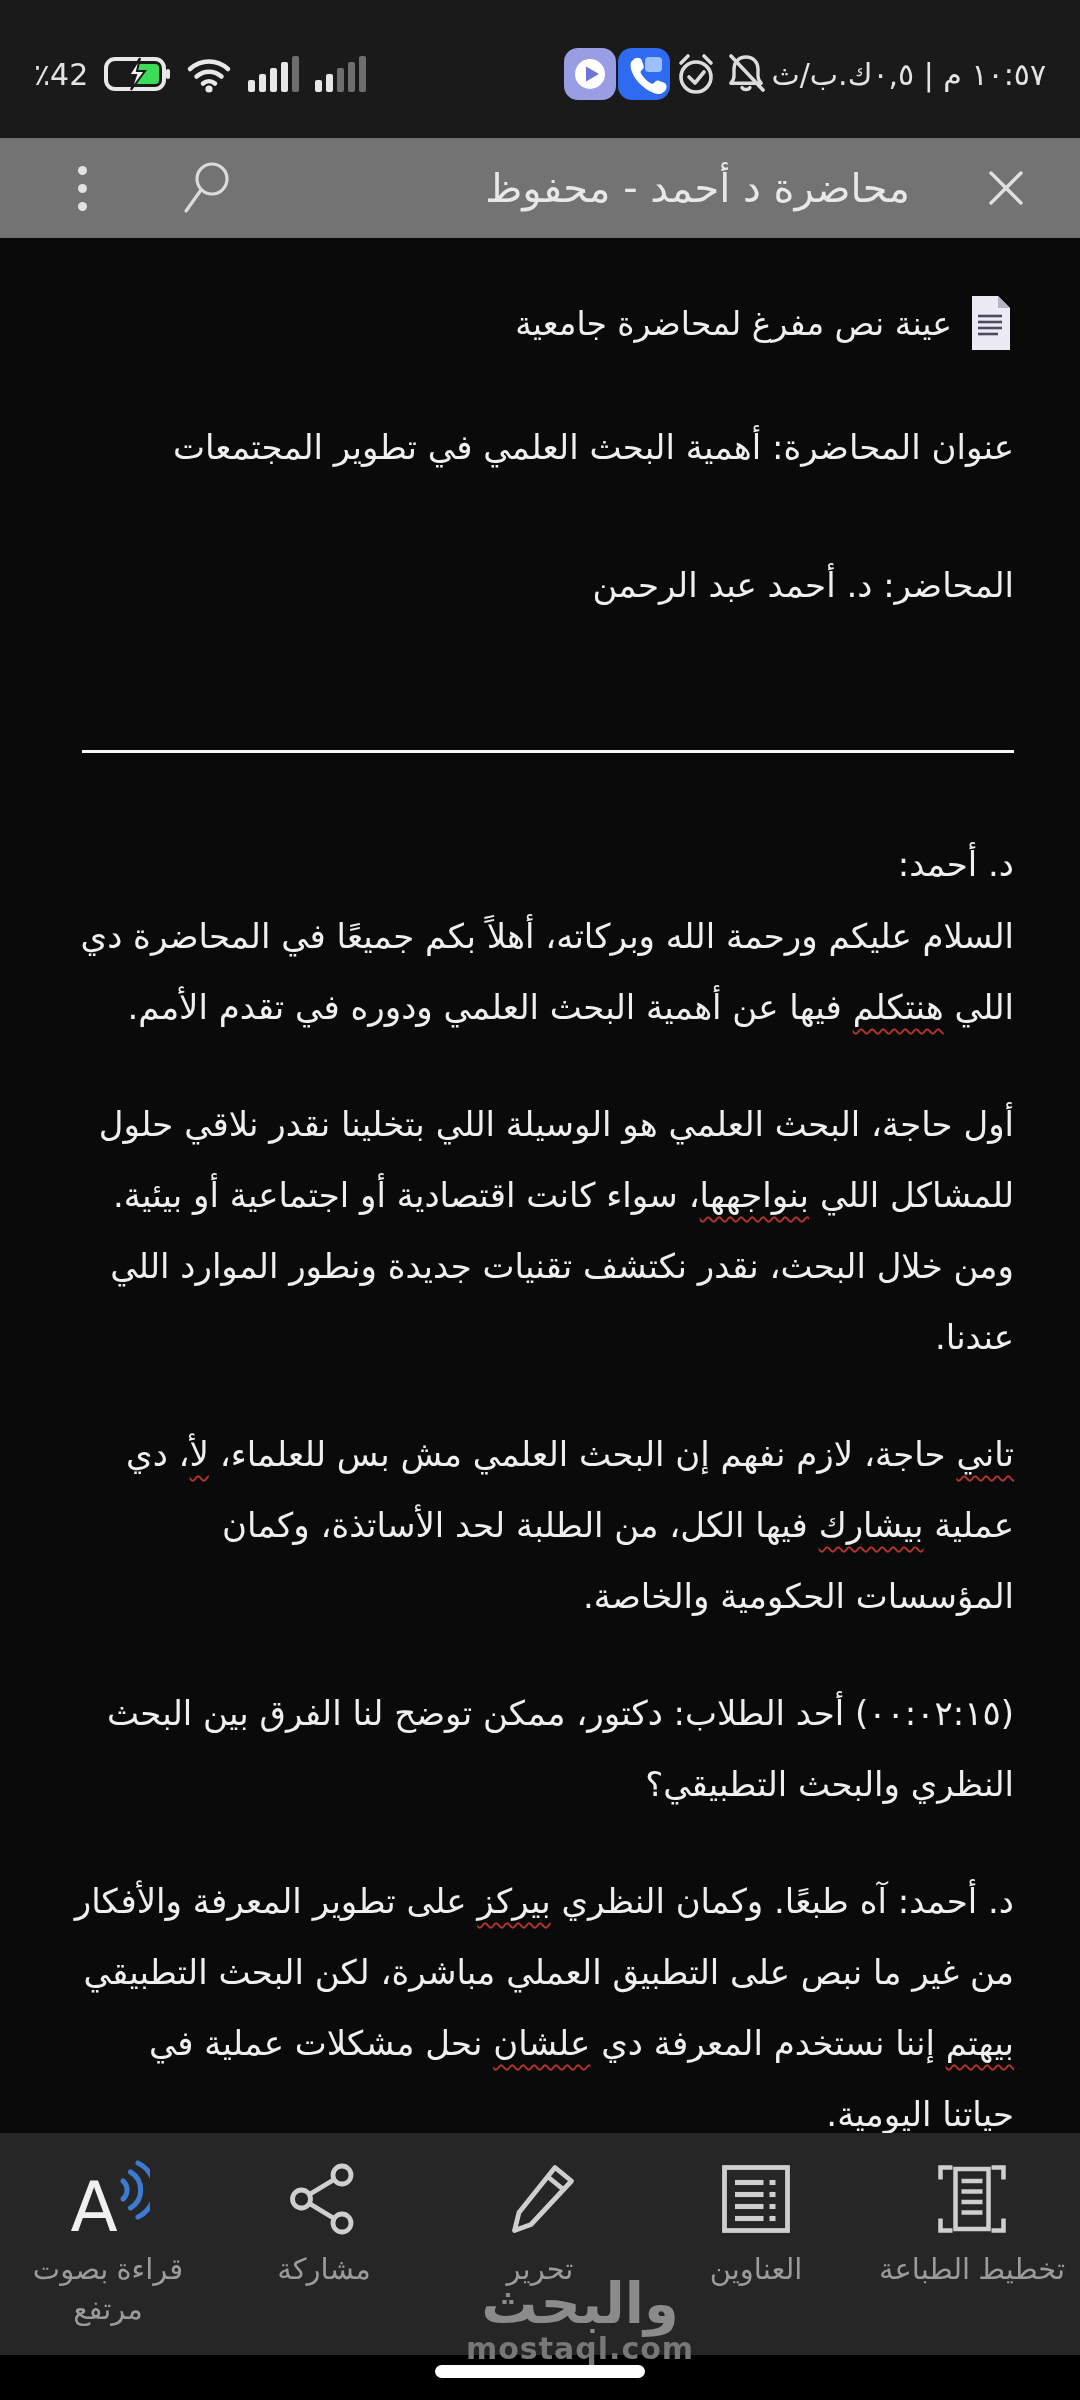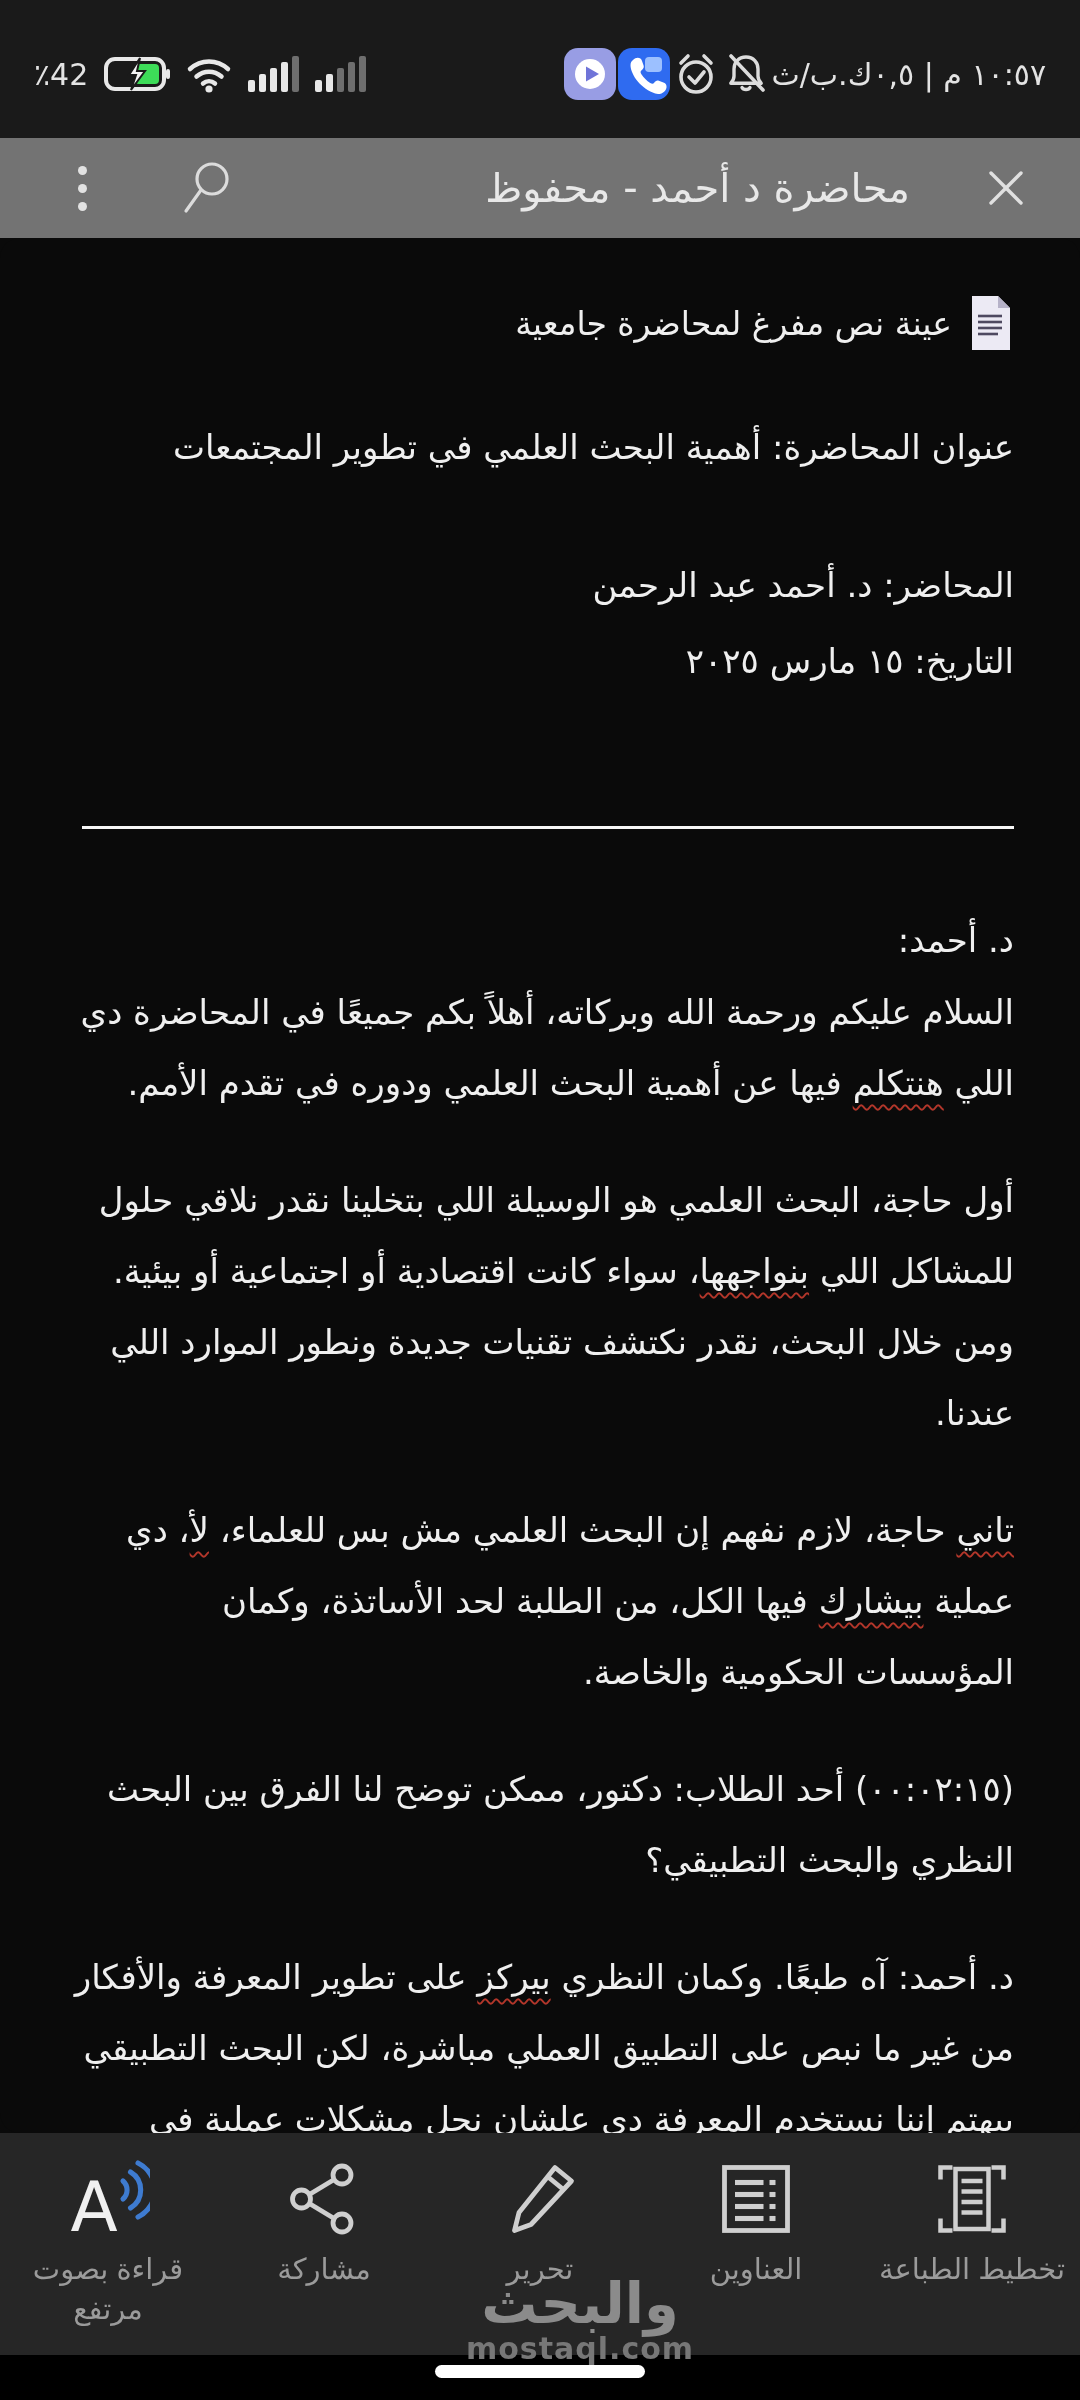--- a/index.html
+++ b/index.html
@@ -192,7 +192,6 @@
 
     <div class="line lecture-title">عنوان المحاضرة: أهمية البحث العلمي في تطوير المجتمعات</div>
     <div class="line lecturer">المحاضر: د. أحمد عبد الرحمن</div>
-    <div class="line date">التاريخ: ١٥ مارس ٢٠٢٥</div>
 
     <hr class="divider">
 

